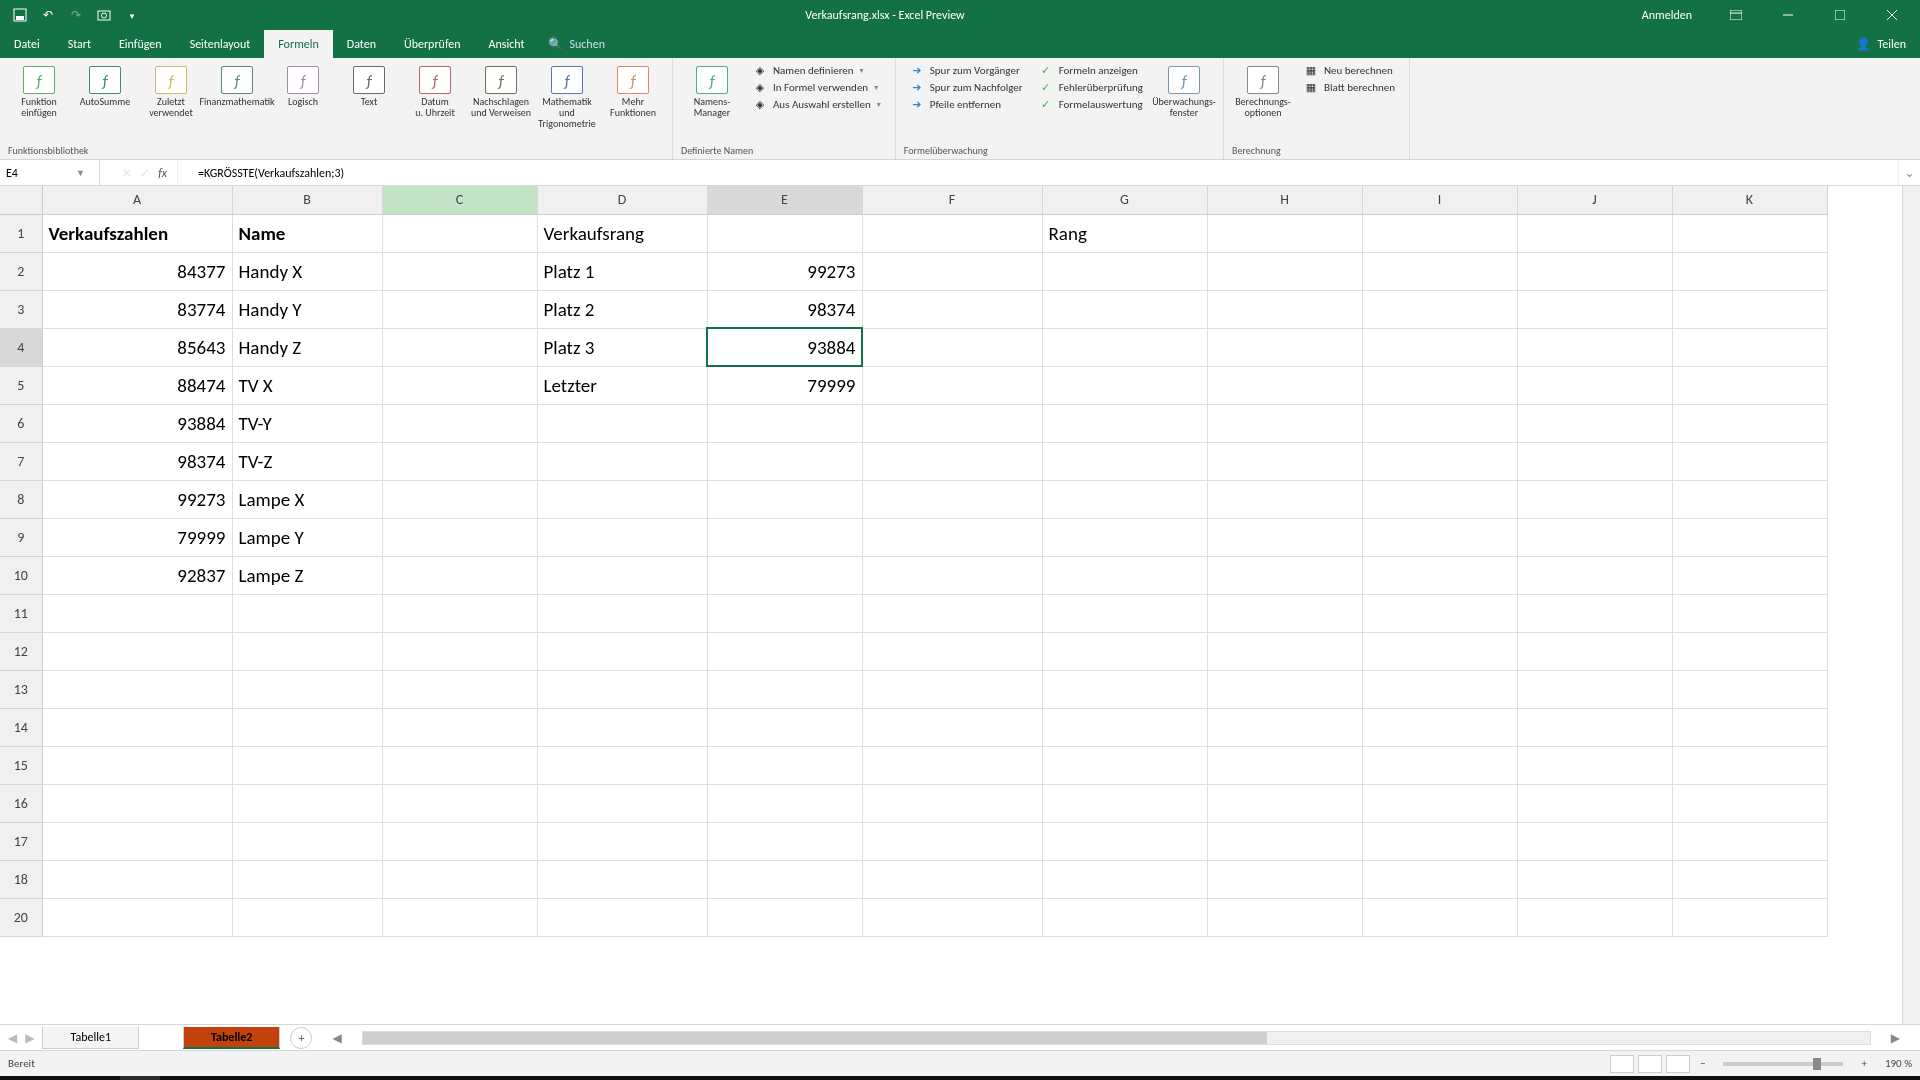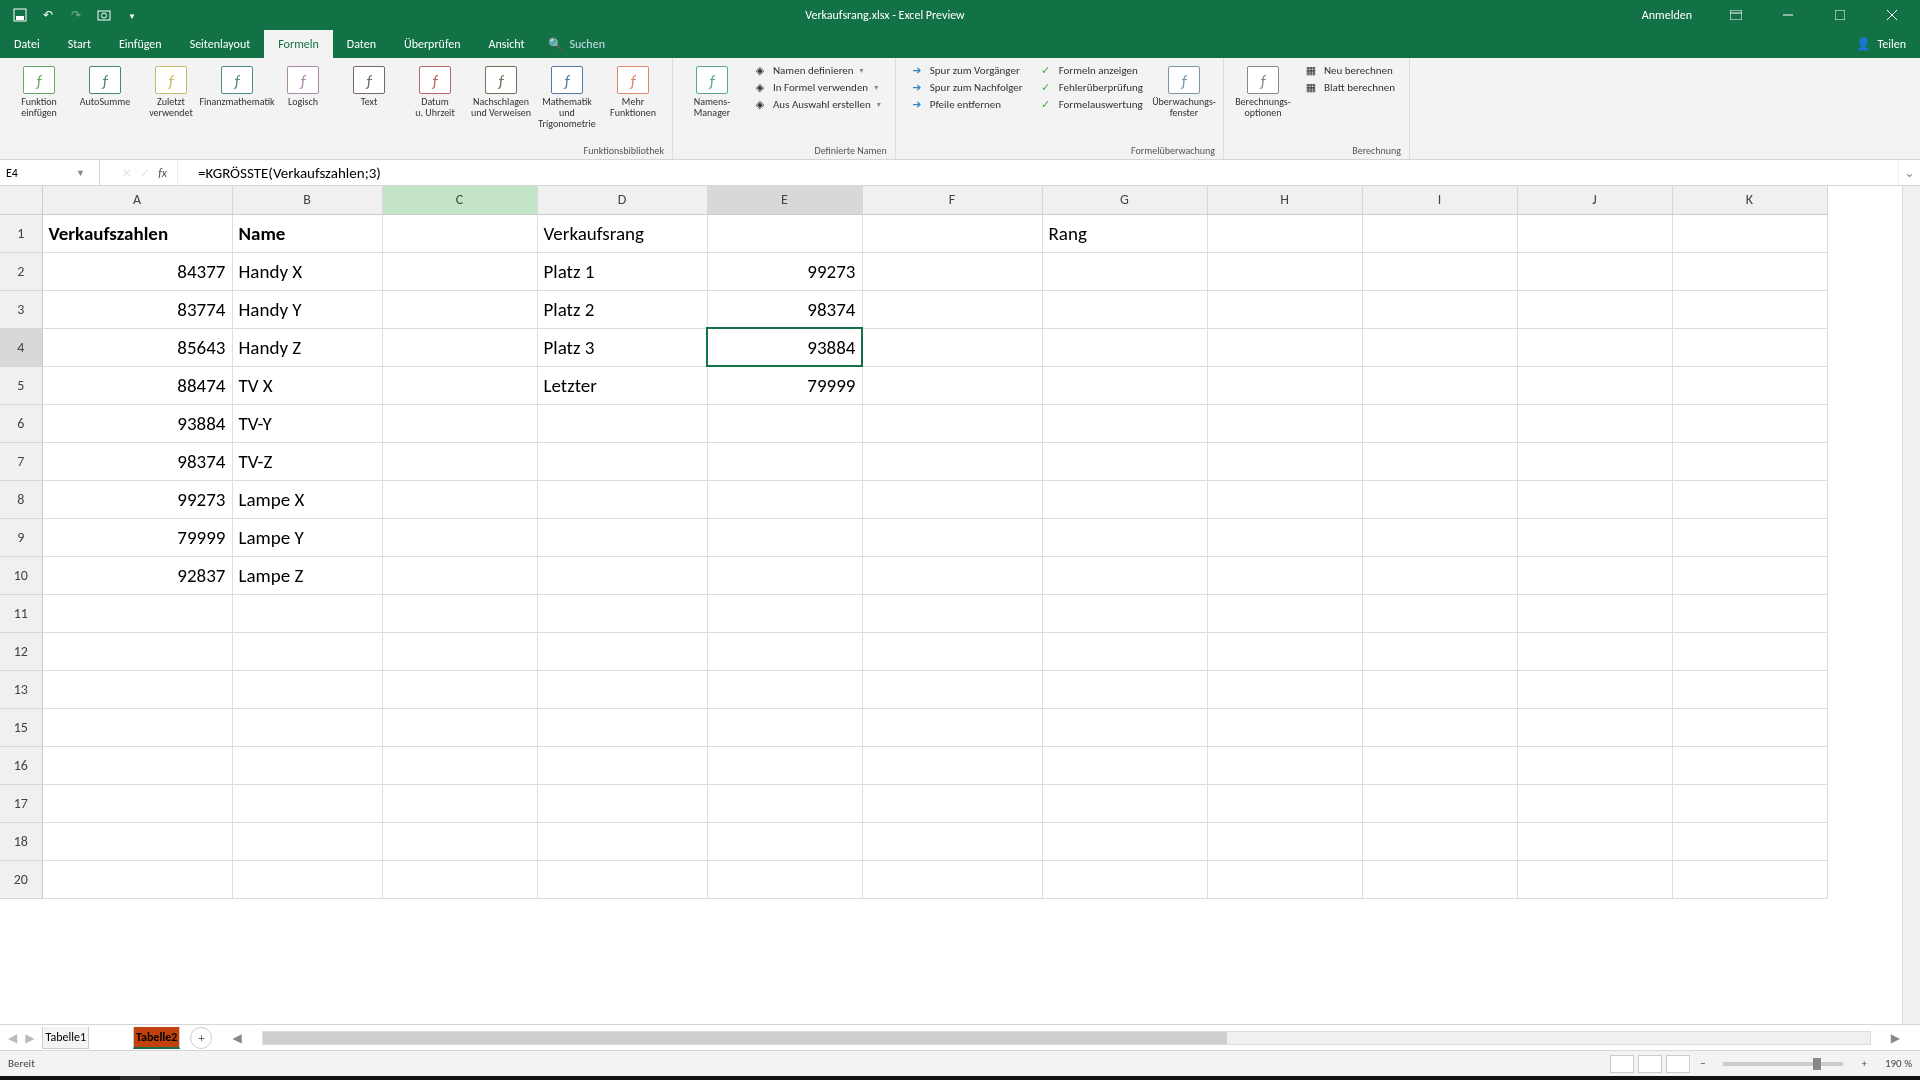--- a/index.html
+++ b/index.html
@@ -25,7 +25,7 @@
 .ribbon { height: 102px; background: #f3f3f3; border-bottom: 1px solid #d6d6d6; display: flex; }
 .group { border-right: 1px solid #dcdcdc; padding: 4px 8px 2px 8px; display: flex; flex-direction: column; }
 .group-body { flex: 1; display: flex; align-items: flex-start; gap: 4px; }
-.group-label { text-align: right; font-size: 10px; color: #555; padding-top: 2px; }
+.group-label { text-align: left; font-size: 10px; color: #555; padding-top: 2px; }
 .big-btn { display: flex; flex-direction: column; align-items: center; justify-content: flex-start; width: 62px; padding-top: 4px; cursor: pointer; }
 .big-btn .icon-box { width: 32px; height: 28px; background: #fff; border: 1px solid #c8c8c8; border-radius: 2px; display: flex; align-items: center; justify-content: center; font-size: 16px; }
 .big-btn .lbl { font-size: 10px; text-align: center; line-height: 11px; margin-top: 2px; color: #333; }

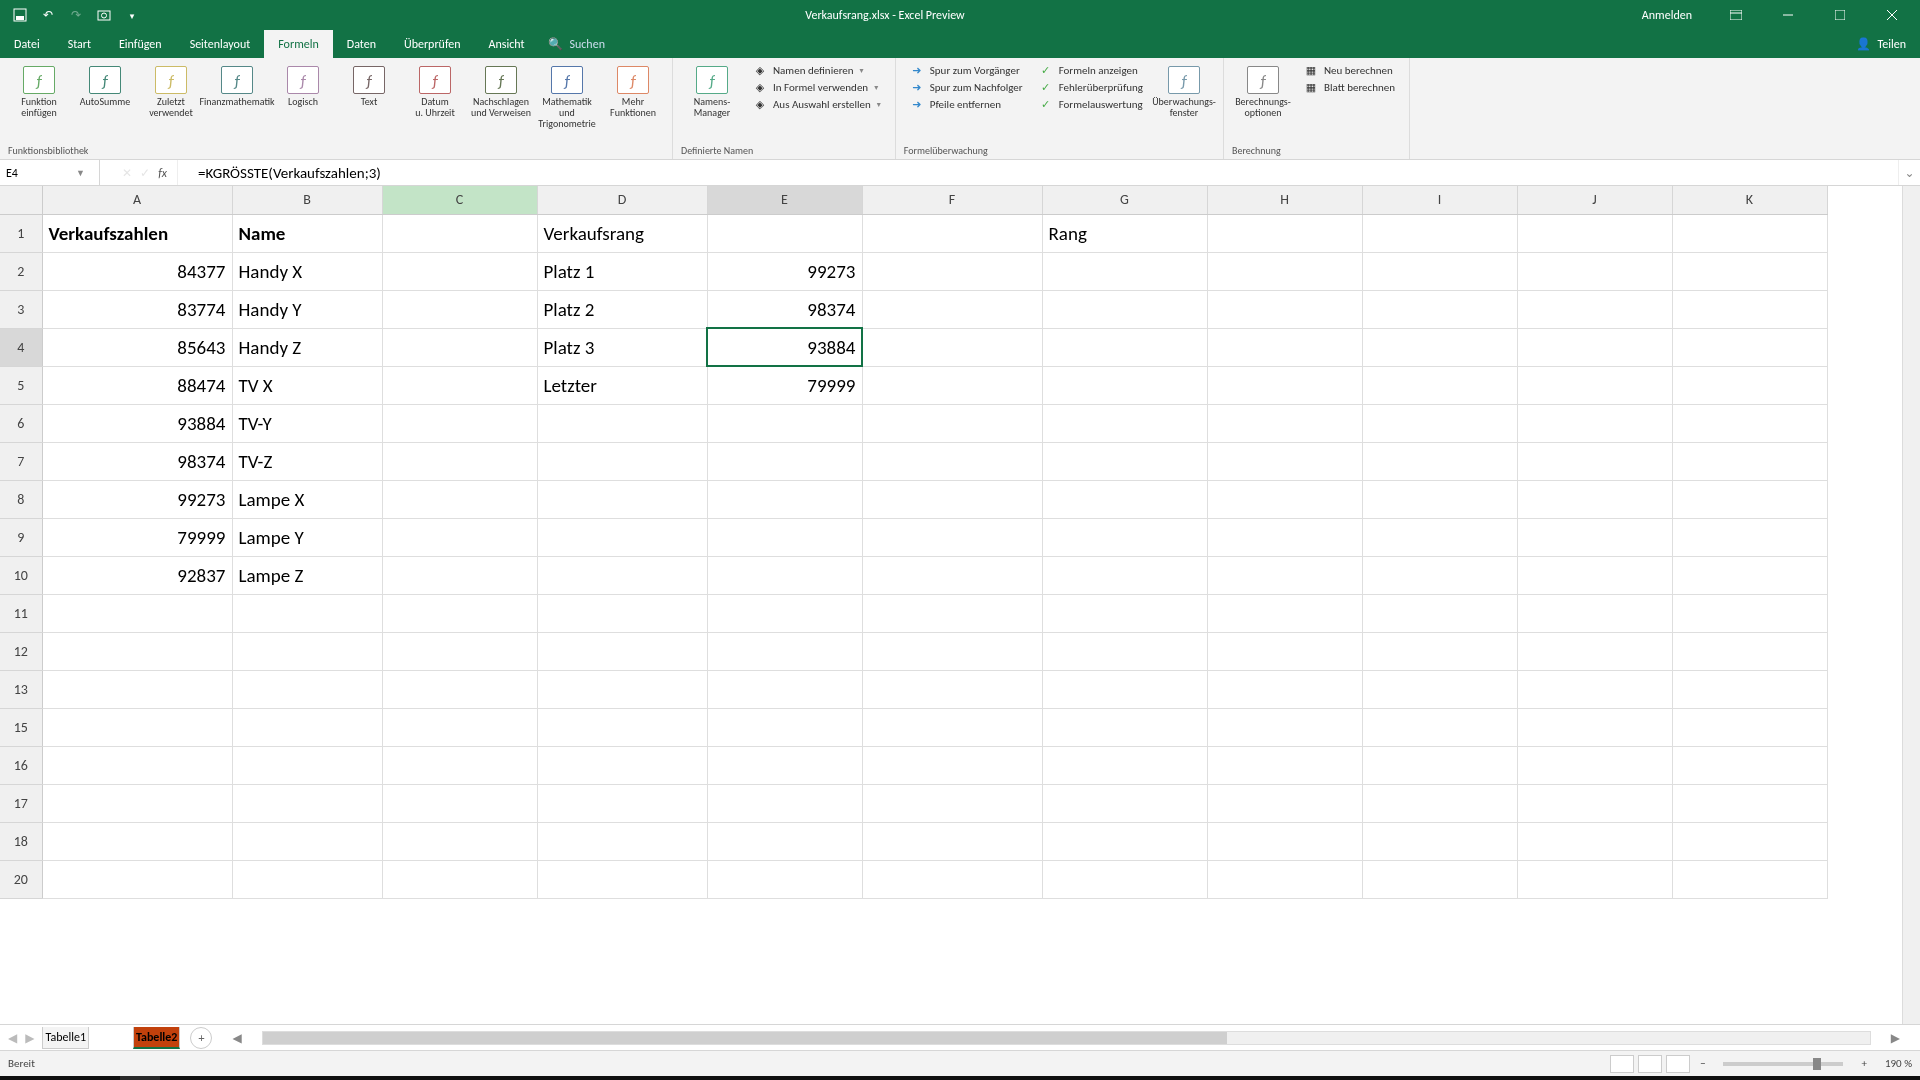--- a/index.html
+++ b/index.html
@@ -40,7 +40,7 @@
 .name-box .dd { color: #888; font-size: 9px; }
 .fx-btns { display: flex; align-items: center; gap: 8px; padding: 0 10px; border-right: 1px solid #eee; color: #aaa; }
 .formula-input { flex: 1; display: flex; align-items: center; padding: 0 8px; }
-.formula-input input { border: none; outline: none; width: 100%; font-size: 15px; font-family: Calibri, sans-serif; }
+.formula-input input { border: none; outline: none; width: 100%; font-size: 12px; font-family: Calibri, sans-serif; }
 .fb-expand { width: 22px; display: flex; align-items: center; justify-content: center; color: #888; border-left: 1px solid #eee; }
 
 

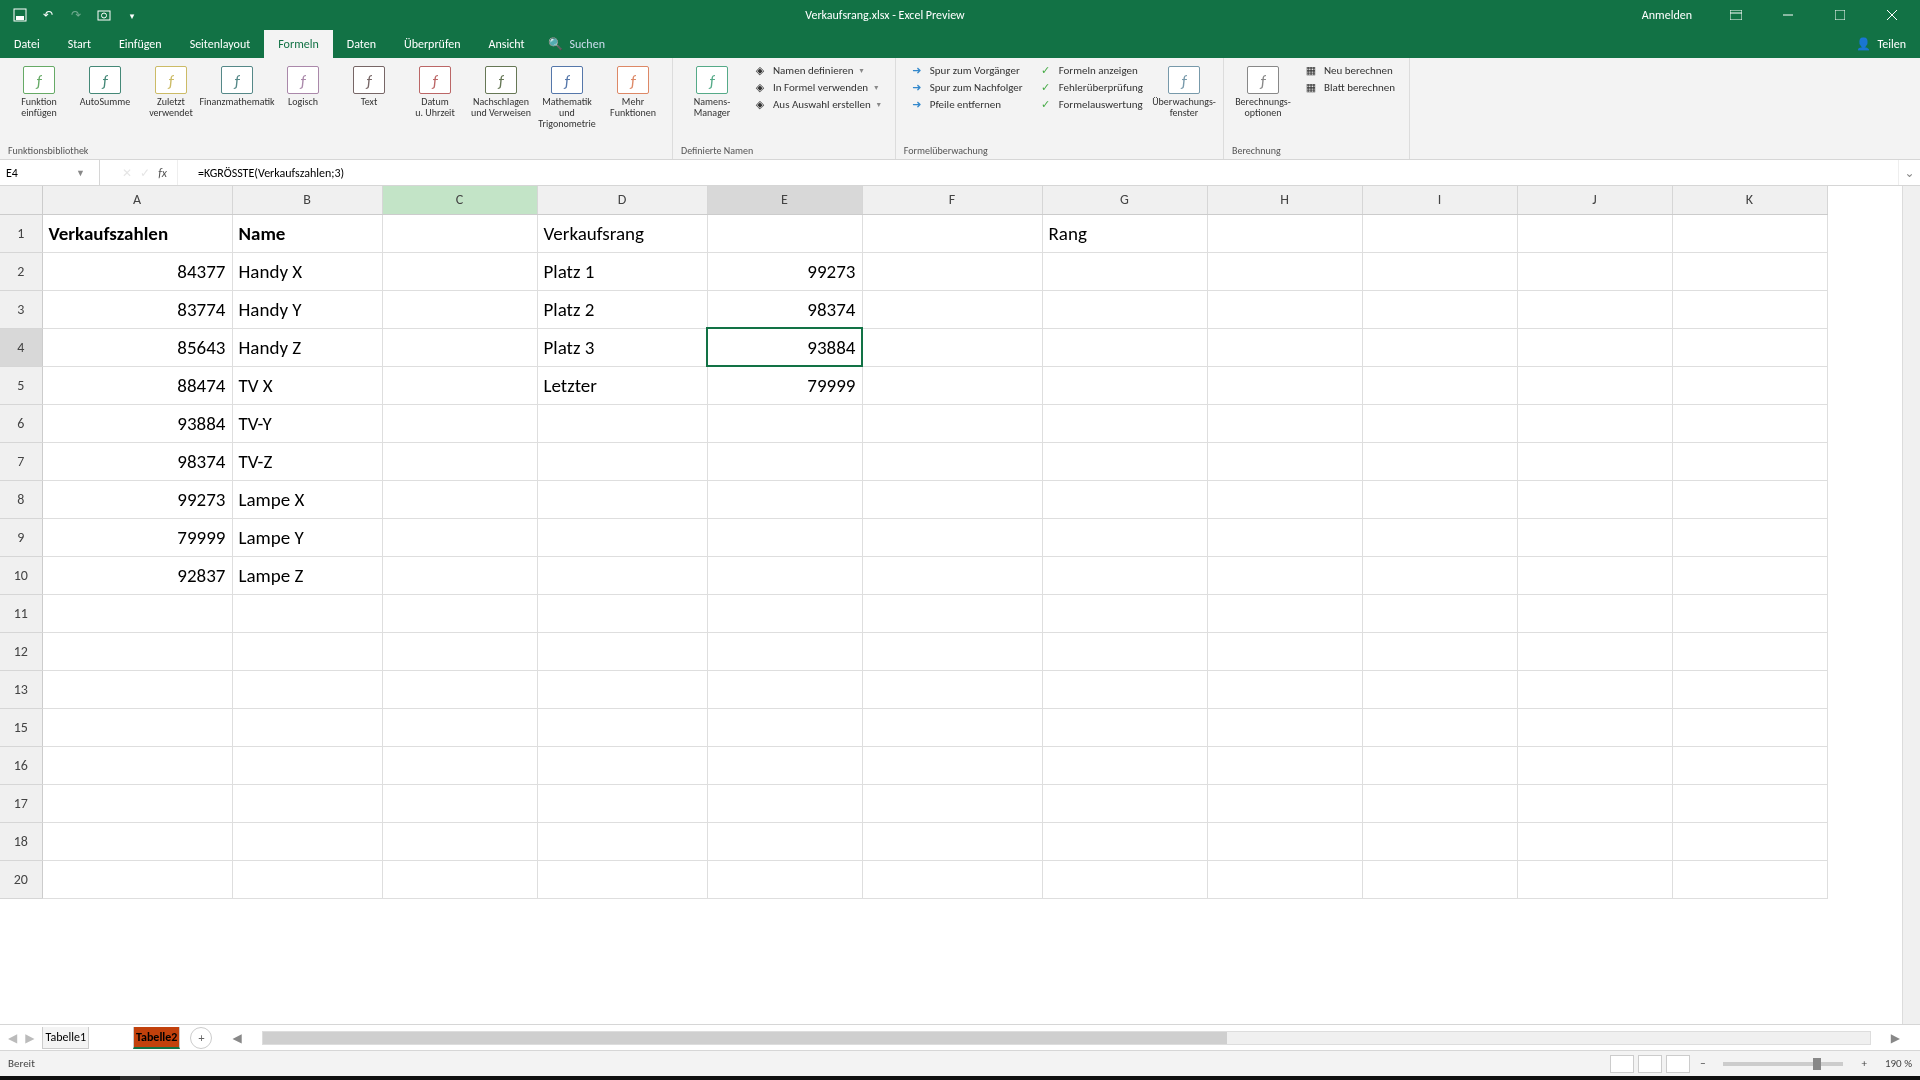--- a/index.html
+++ b/index.html
@@ -457,6 +457,20 @@
           <td class="cell col-K"></td>
         </tr>
         <tr>
+          <th class="row-head">14</th>
+          <td class="cell col-A"></td>
+          <td class="cell col-B"></td>
+          <td class="cell col-C"></td>
+          <td class="cell col-D"></td>
+          <td class="cell col-E"></td>
+          <td class="cell col-F"></td>
+          <td class="cell col-G"></td>
+          <td class="cell col-H"></td>
+          <td class="cell col-I"></td>
+          <td class="cell col-J"></td>
+          <td class="cell col-K"></td>
+        </tr>
+        <tr>
           <th class="row-head">15</th>
           <td class="cell col-A"></td>
           <td class="cell col-B"></td>

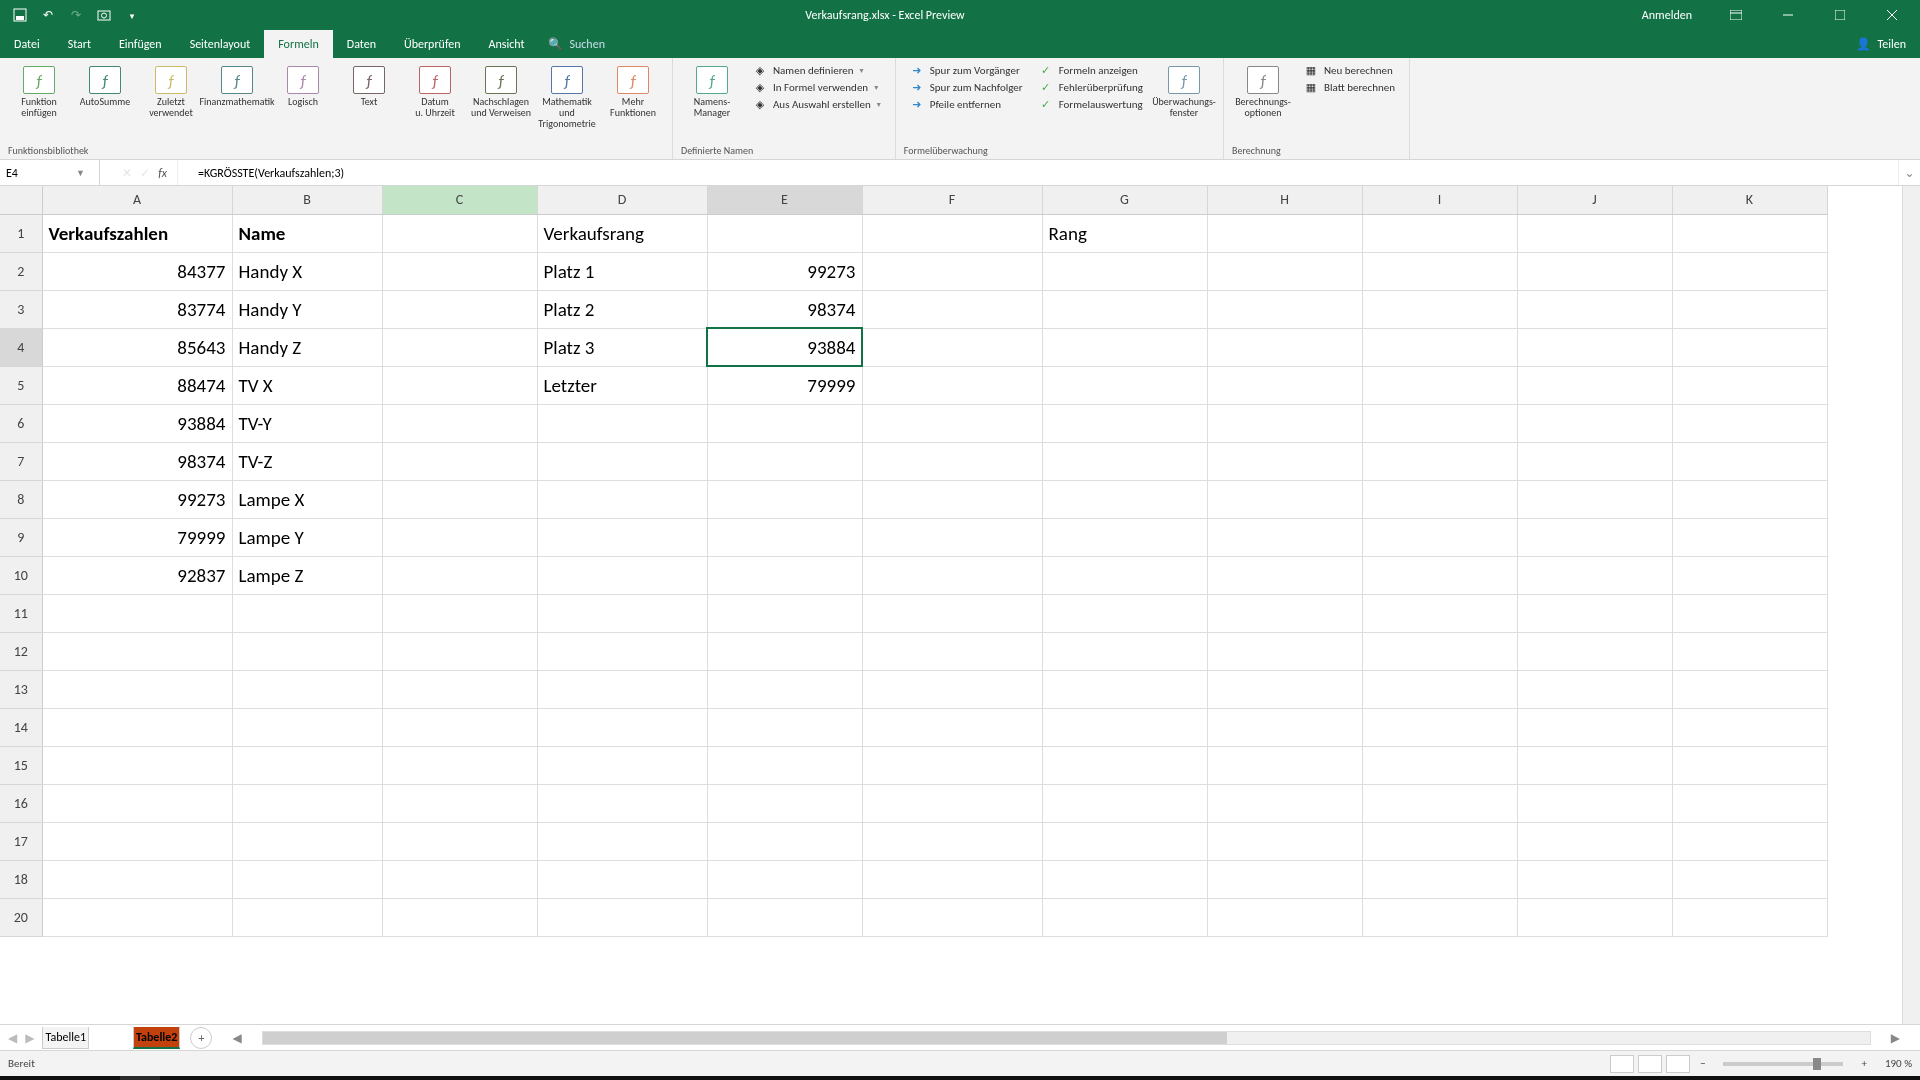--- a/index.html
+++ b/index.html
@@ -62,7 +62,7 @@
 
 .sheet-tabs { height: 26px; background: #fff; border-top: 1px solid #d6d6d6; display: flex; align-items: center; font-size: 12px; }
 .sheet-nav { display: flex; padding: 0 8px; gap: 8px; color: #bbb; }
-.sheet-tab { padding: 3px 2px; border: 1px solid #ccc; border-top: none; background: #f4f4f4; cursor: pointer; }
+.sheet-tab { padding: 3px 27px; border: 1px solid #ccc; border-top: none; background: #f4f4f4; cursor: pointer; }
 .sheet-tab.active { background: #c2410c; border-bottom: 2px solid #127245; font-weight: bold; margin-left: 44px; }
 .sheet-add { width: 22px; height: 22px; border: 1px solid #ccc; border-radius: 50%; margin-left: 10px; display: flex; align-items: center; justify-content: center; color: #666; cursor: pointer; }
 .hscroll-track { flex: 1; margin: 0 20px; height: 14px; background: #f0f0f0; border: 1px solid #ddd; position: relative; }

